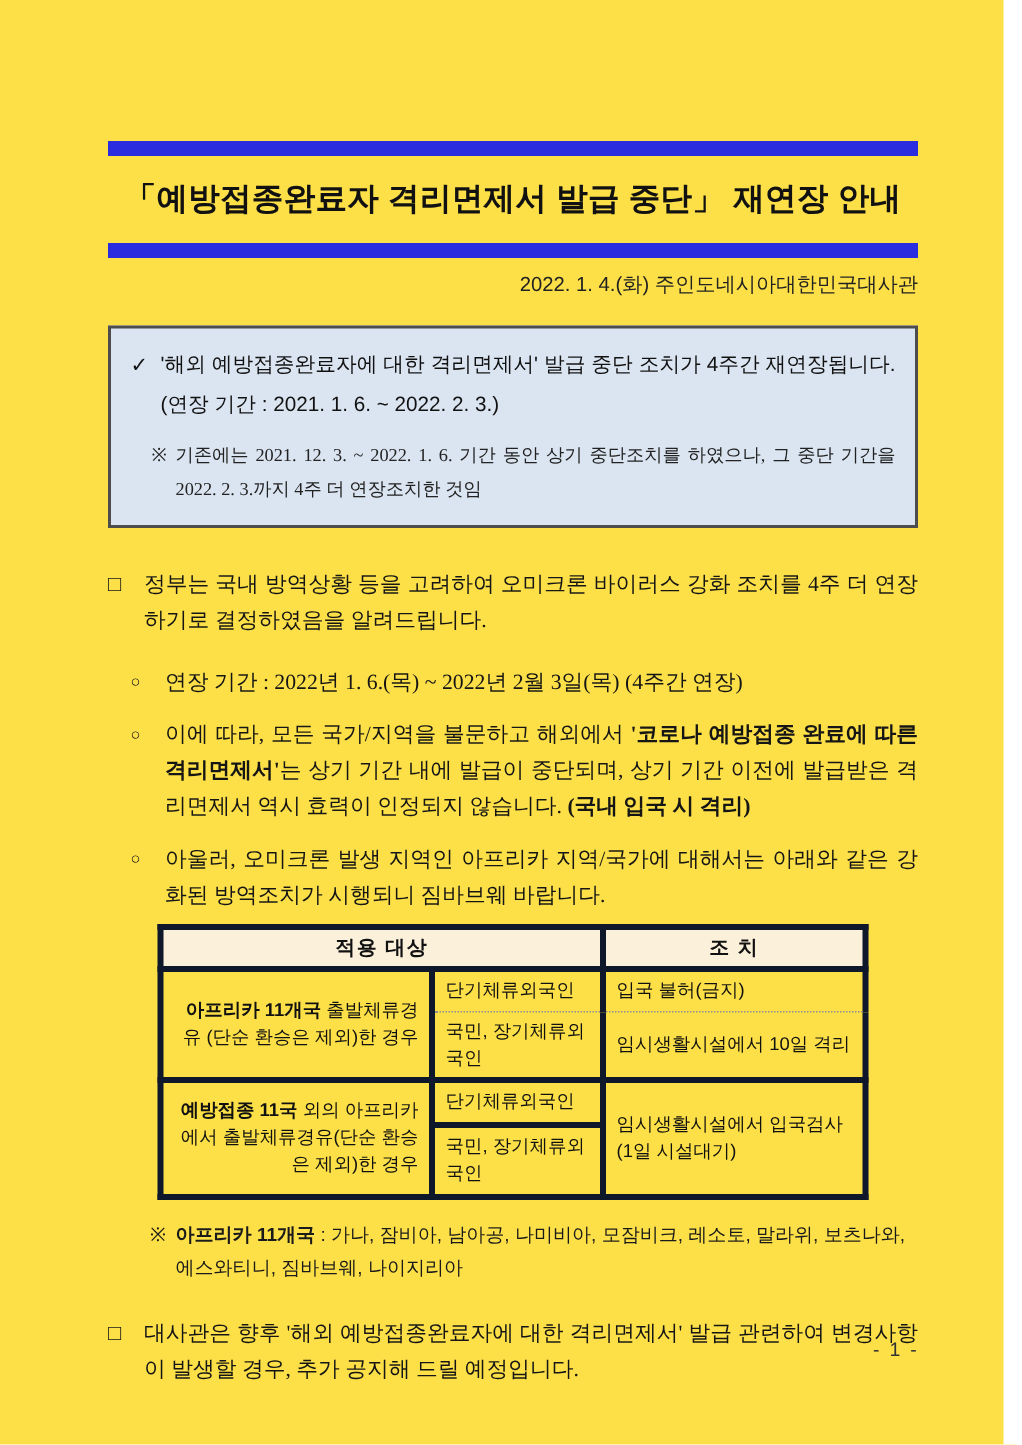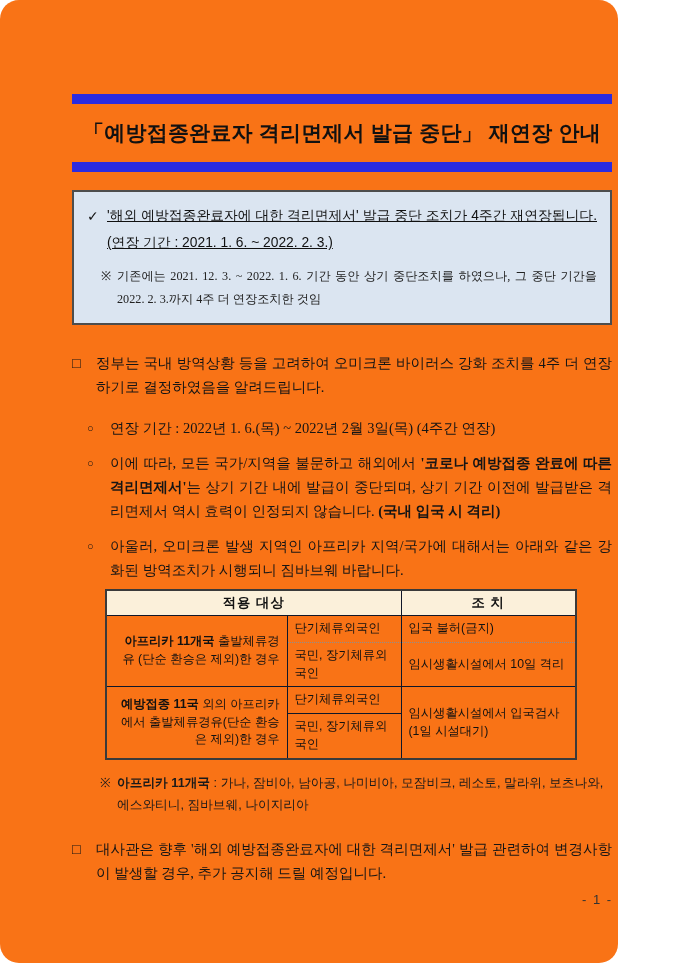--- a/index.html
+++ b/index.html
@@ -6,12 +6,11 @@
   html, body { background: #ffffff; }
   .page {
     position: relative;
-    width: 618px; height: 963px;
-    background: #f97316;
+    width: 669px; height: 963px;
+    background: #fde047;
     font-family: "Liberation Serif", serif;
     color: #1a1a1a;
     overflow: hidden;
-    border-radius: 19px;
   }
   .content { position: absolute; left: 72px; top: 94px; width: 540px; }
 

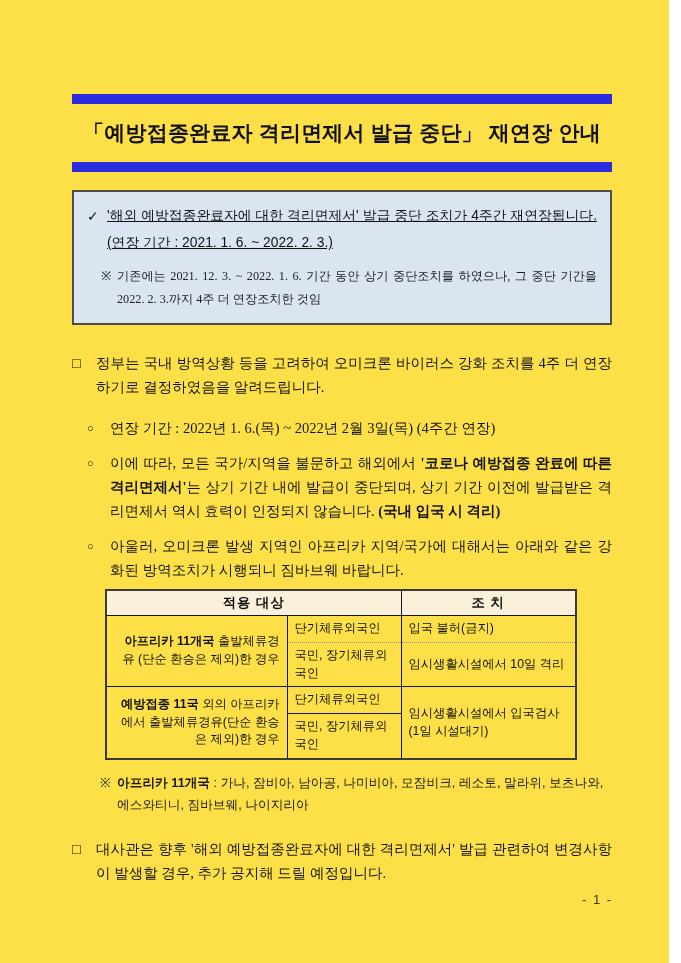--- a/index.html
+++ b/index.html
@@ -121,6 +121,7 @@
 
     <div class="blue-bar"></div>
 
+    <div class="date-line">2022. 1. 4.(화) 주인도네시아대한민국대사관</div>
 
     <div class="notice-box">
       <div class="nb-main">

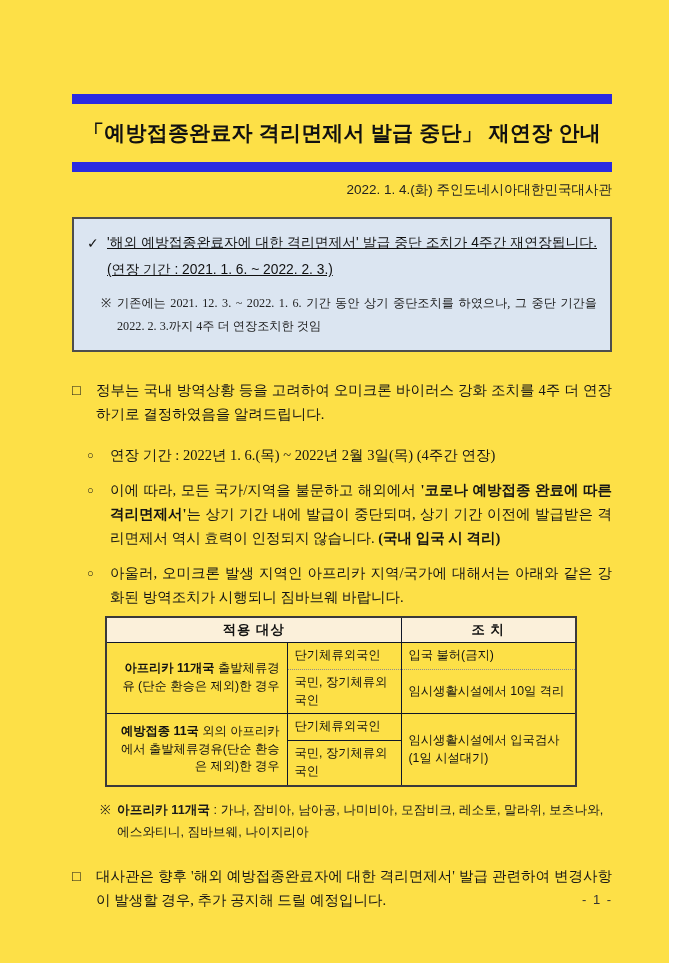--- a/index.html
+++ b/index.html
@@ -44,7 +44,7 @@
   }
   .nb-main { display: flex; font-size: 13.8px; line-height: 1.95; color: #111; }
   .nb-check { width: 20px; flex: none; font-size: 14px; }
-  .nb-text { flex: 1; text-align: justify; text-decoration: underline; }
+  .nb-text { flex: 1; text-align: justify; }
   .nb-note { display: flex; margin: 8px 0 0 14px; font-size: 12.2px; line-height: 1.85; color: #222; }
   .nb-note-marker { width: 16px; flex: none; }
   .nb-note-text { flex: 1; text-align: justify; font-family: Liberation Serif, serif; }

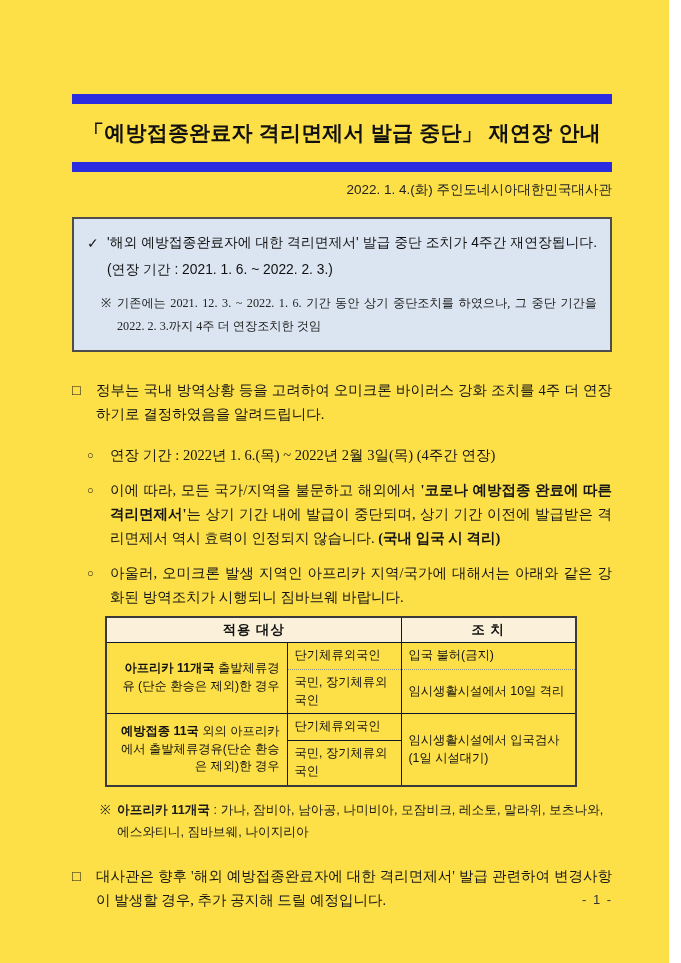--- a/index.html
+++ b/index.html
@@ -72,7 +72,7 @@
     font-size: 12.3px;
     color: #111;
   }
-  .doc-table th, .doc-table td { border: 1px solid #0f172a; }
+  .doc-table th, .doc-table td { border: 4px solid #0f172a; }
   .doc-table th {
     background: #fbf0da;
     font-size: 13.3px;

